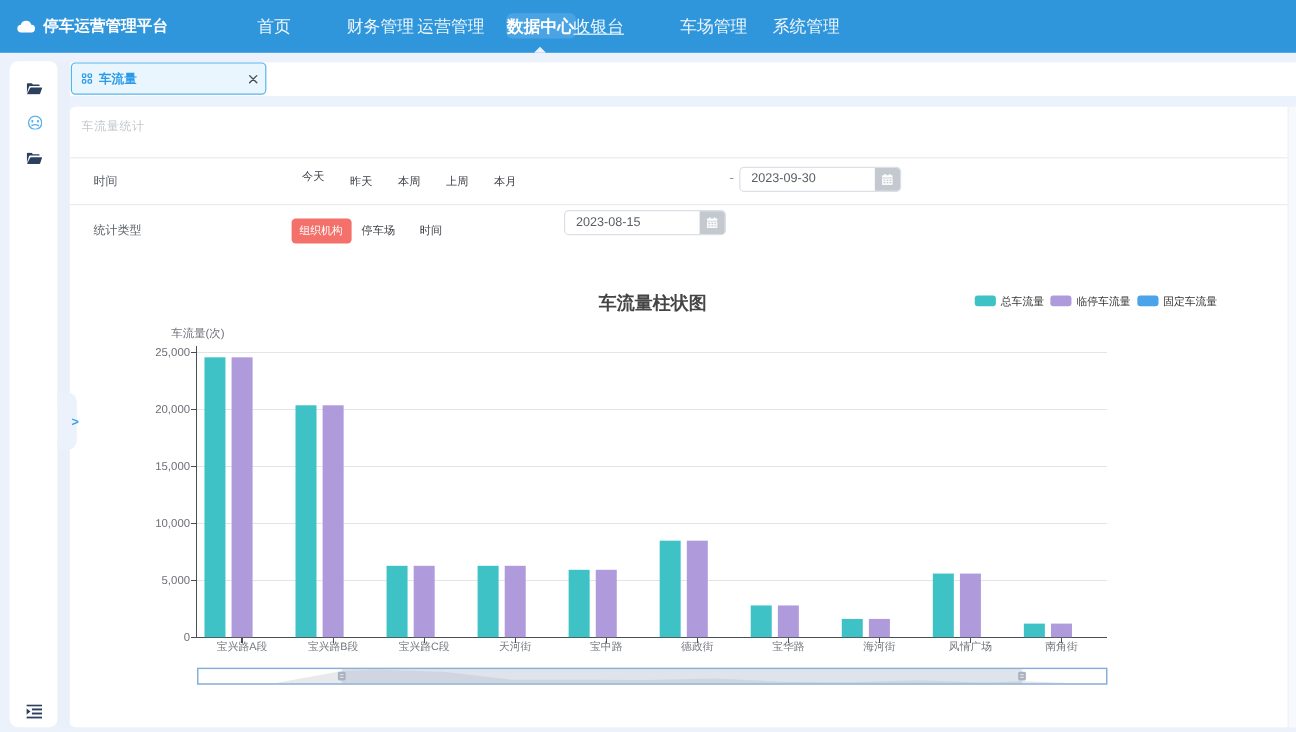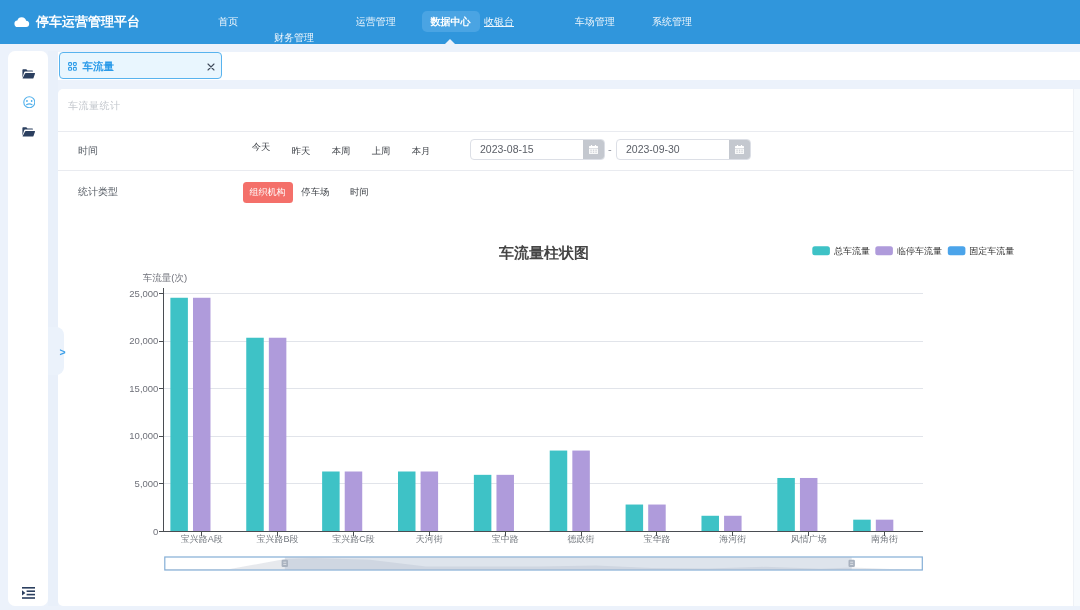--- a/index.html
+++ b/index.html
@@ -9,7 +9,7 @@
   .navbar { position:absolute; left:0; top:0; width:1080px; height:44px; background:#3096dc; }
   .logo { position:absolute; left:36px; top:0; height:32px; line-height:44px; color:#fff; font-size:13px; font-weight:bold; }
   .cloud { position:absolute; }
-  .nav-item { position:absolute; top:0; height:44px; line-height:44px; color:#eef6fc; font-size:10px; text-align:right; transform:translateX(-50%); white-space:nowrap; }
+  .nav-item { position:absolute; top:0; height:44px; line-height:44px; color:#eef6fc; font-size:14px; text-align:right; transform:translateX(-50%); white-space:nowrap; }
   .nav-active-box { position:absolute; left:421.5px; top:10.5px; width:58px; height:21.5px; background:#4aa4e3; border-radius:5px; }
   .nav-caret { position:absolute; left:445px; top:39px; width:0; height:0; border-left:5.5px solid transparent; border-right:5.5px solid transparent; border-bottom:5px solid #ecf2fb; }
   

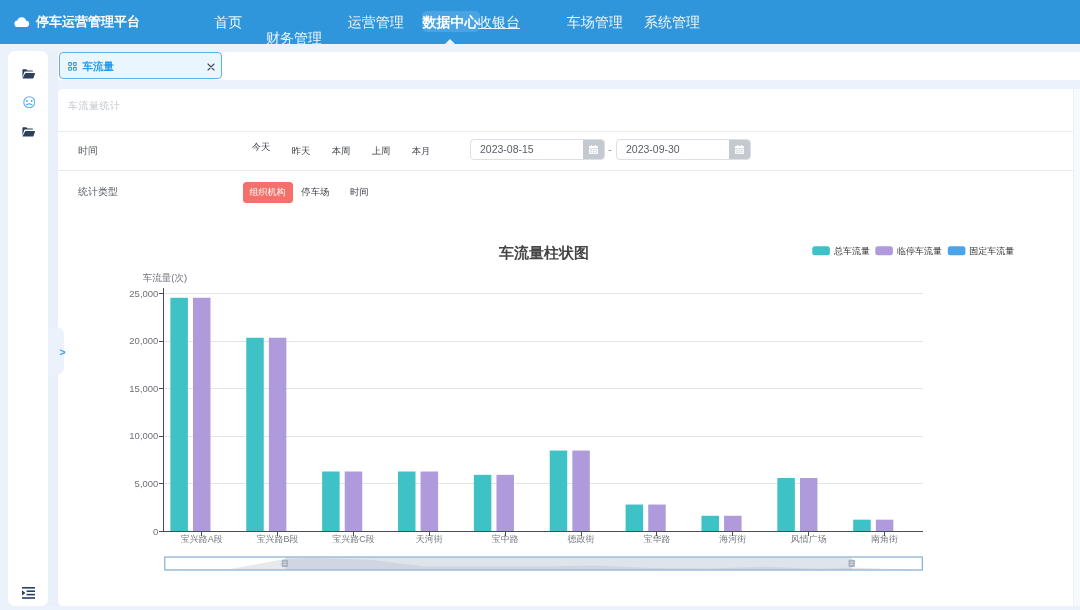--- a/index.html
+++ b/index.html
@@ -42,7 +42,7 @@
     <div class="nav-active-box"></div>
     <div class="nav-caret"></div>
     <div class="nav-item" style="left:228.3px;">首页</div>
-    <div class="nav-item" style="left:294px;margin-top:16px;">财务管理</div>
+    <div class="nav-item" style="left:317px;">财务管理</div>
     <div class="nav-item" style="left:375.8px;">运营管理</div>
     <div class="nav-item" style="left:450.4px;font-weight:bold;color:#fff;">数据中心</div>
     <div class="nav-item" style="left:499px;text-decoration:underline;">收银台</div>

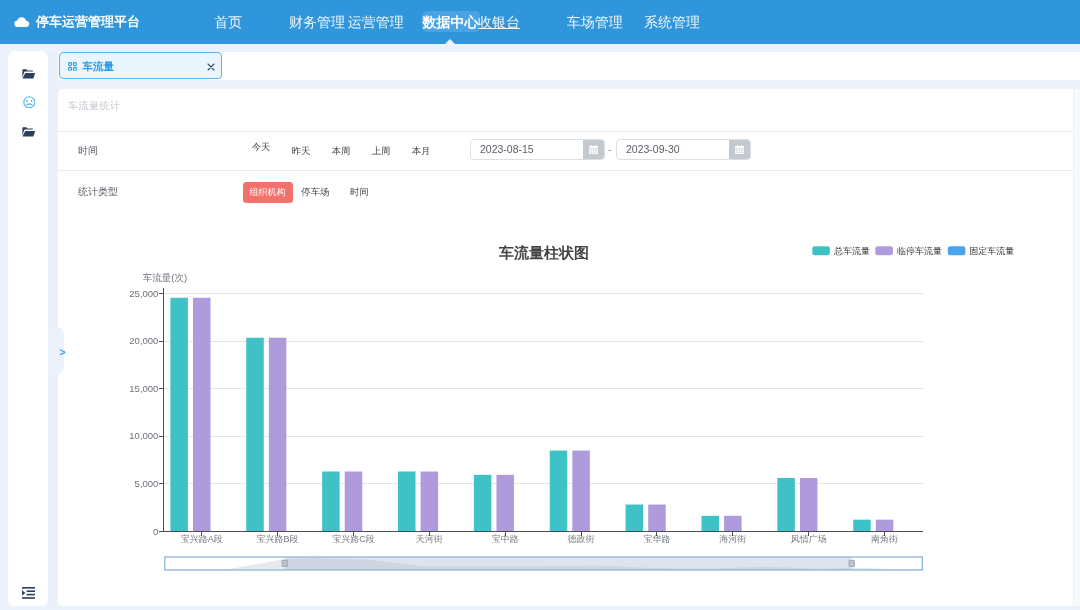--- a/index.html
+++ b/index.html
@@ -105,7 +105,7 @@
     <div class="qlink" style="left:283px;top:56px;">本周</div>
     <div class="qlink" style="left:323px;top:56px;">上周</div>
     <div class="qlink" style="left:363px;top:56px;">本月</div>
-    <div class="dinput" style="left:412px;width:135px;">
+    <div class="dinput" style="left:412px;width:135px;margin-top:36px;">
       <span class="txt">2023-08-15</span>
       <div class="dbtn">
         <svg style="position:absolute;left:6px;top:4.5px;" width="9" height="10" viewBox="0 0 9 10">

